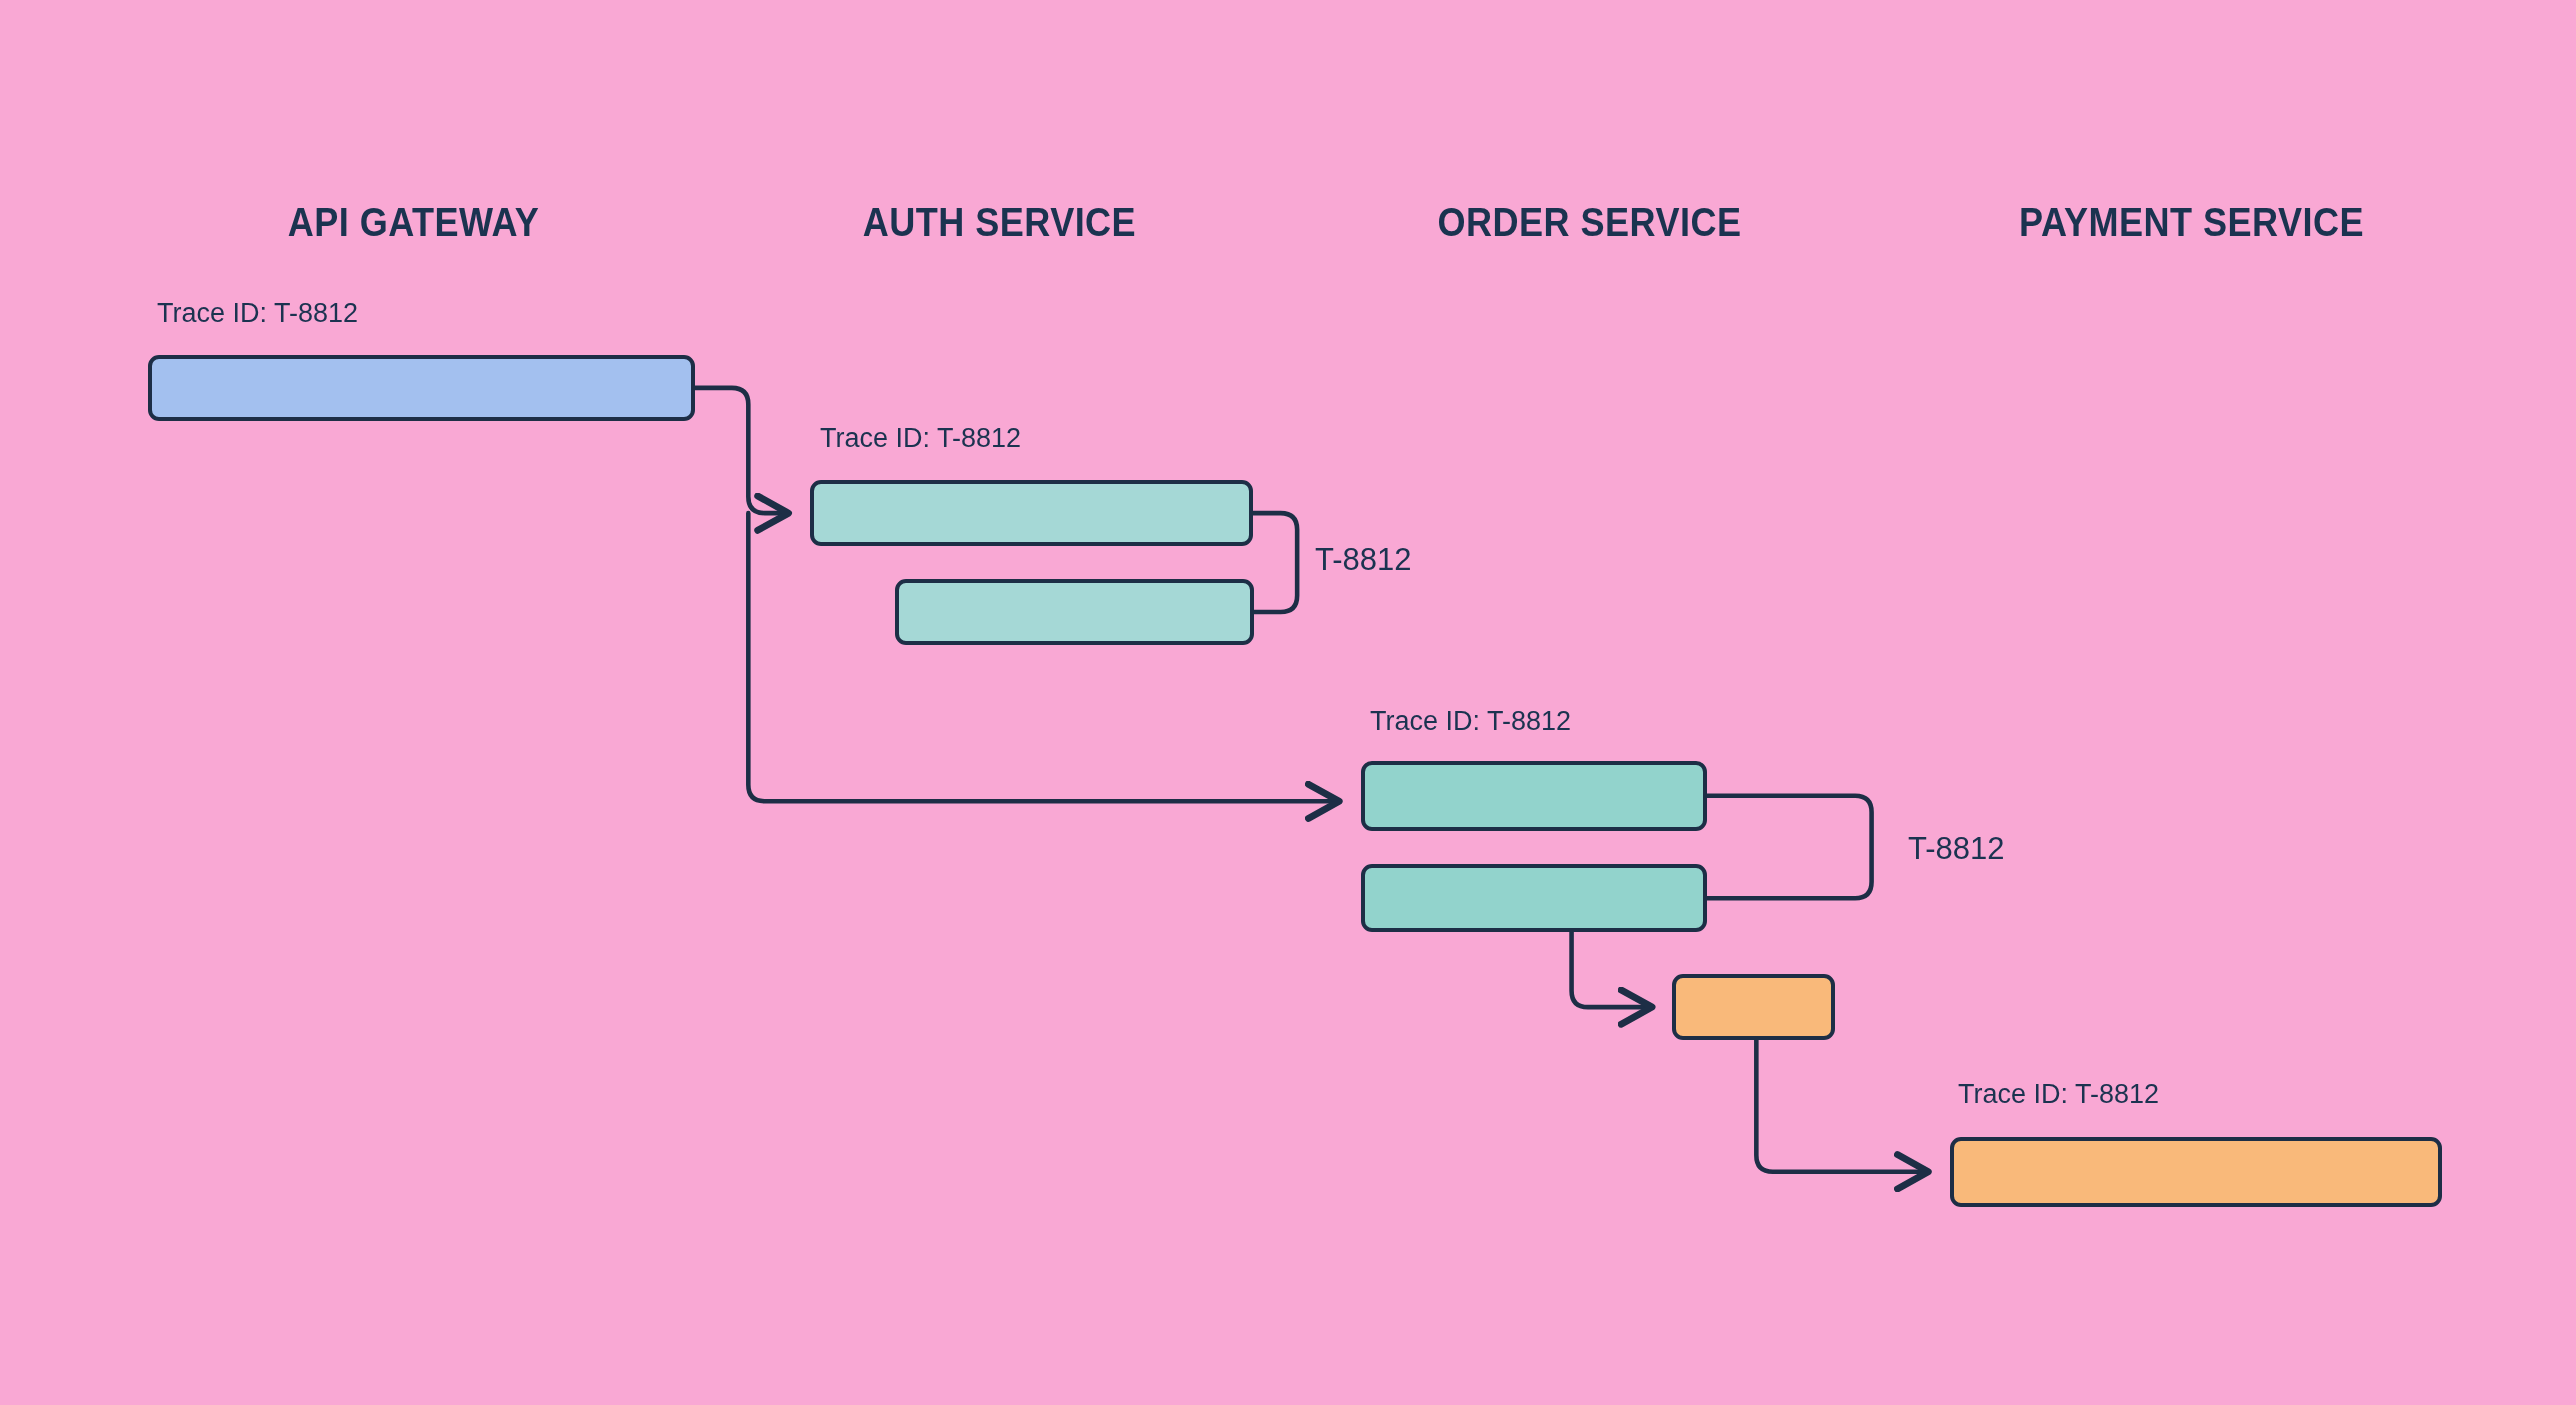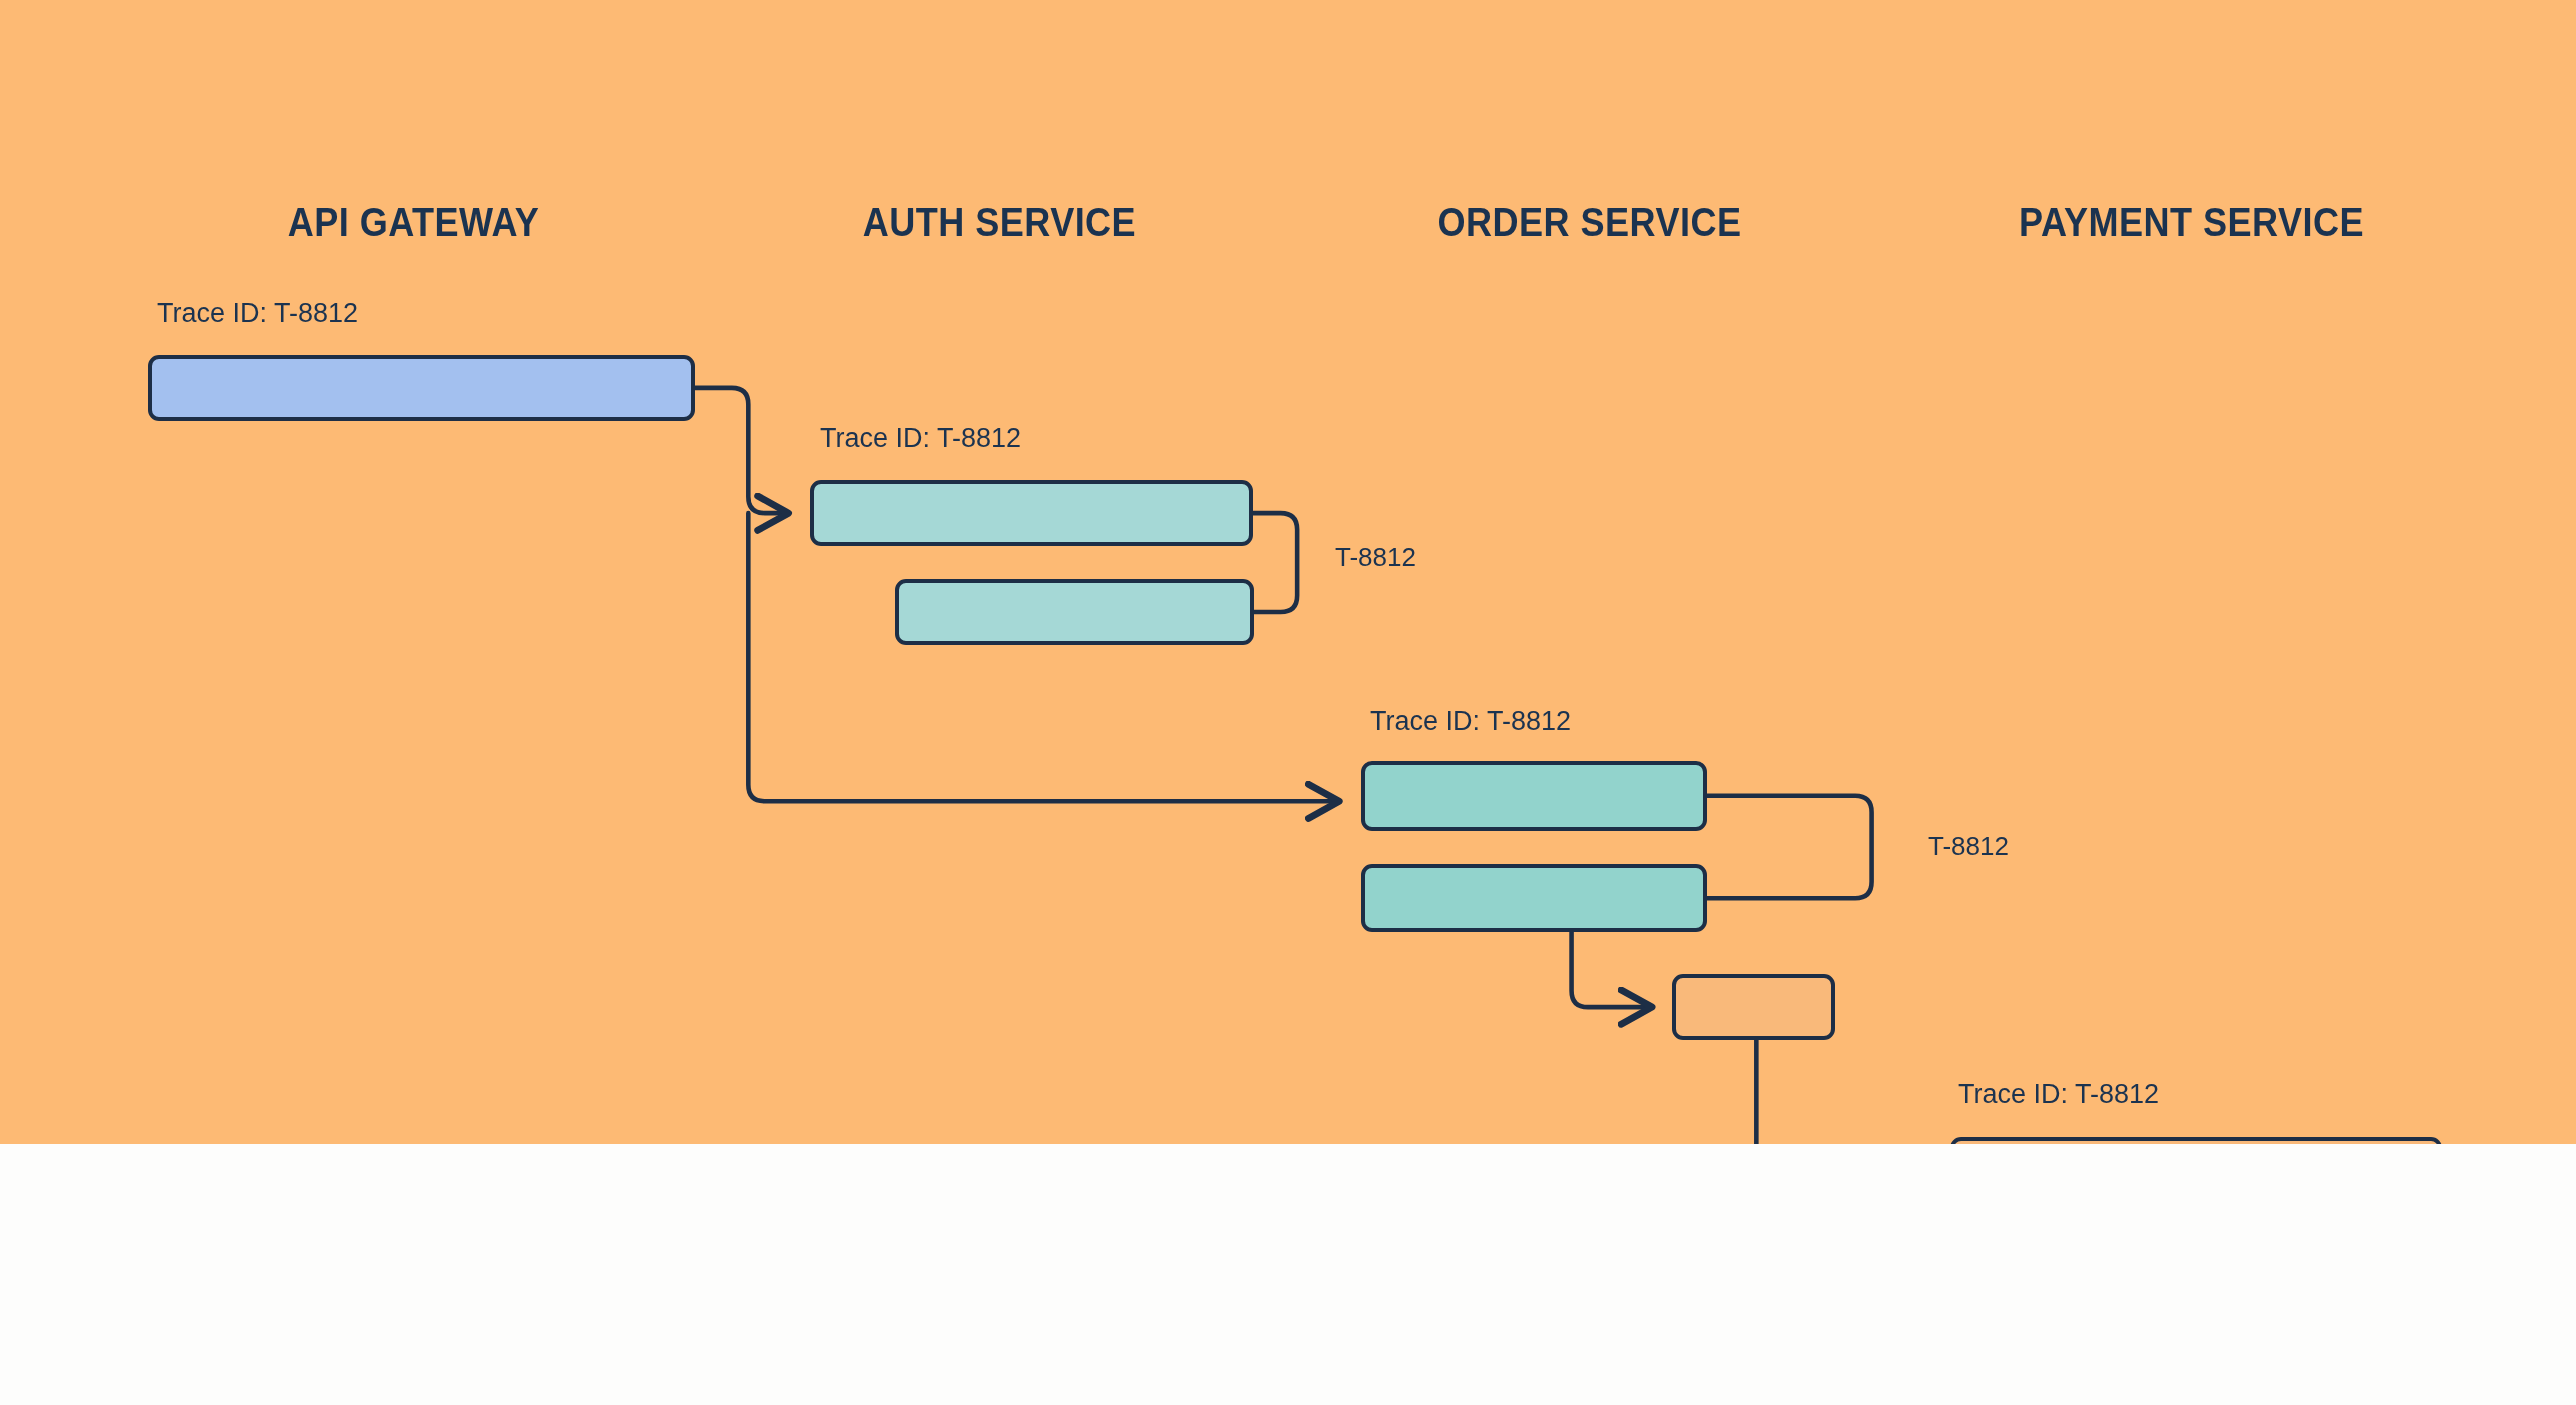--- a/index.html
+++ b/index.html
@@ -10,8 +10,8 @@
   #canvas {
     position: relative;
     width: 2576px;
-    height: 1144px;
-    background: #fdba74;
+    height: 1405px;
+    background: #f9a8d4;
     font-family: "Liberation Sans", sans-serif;
     overflow: hidden;
     text-decoration: underline;

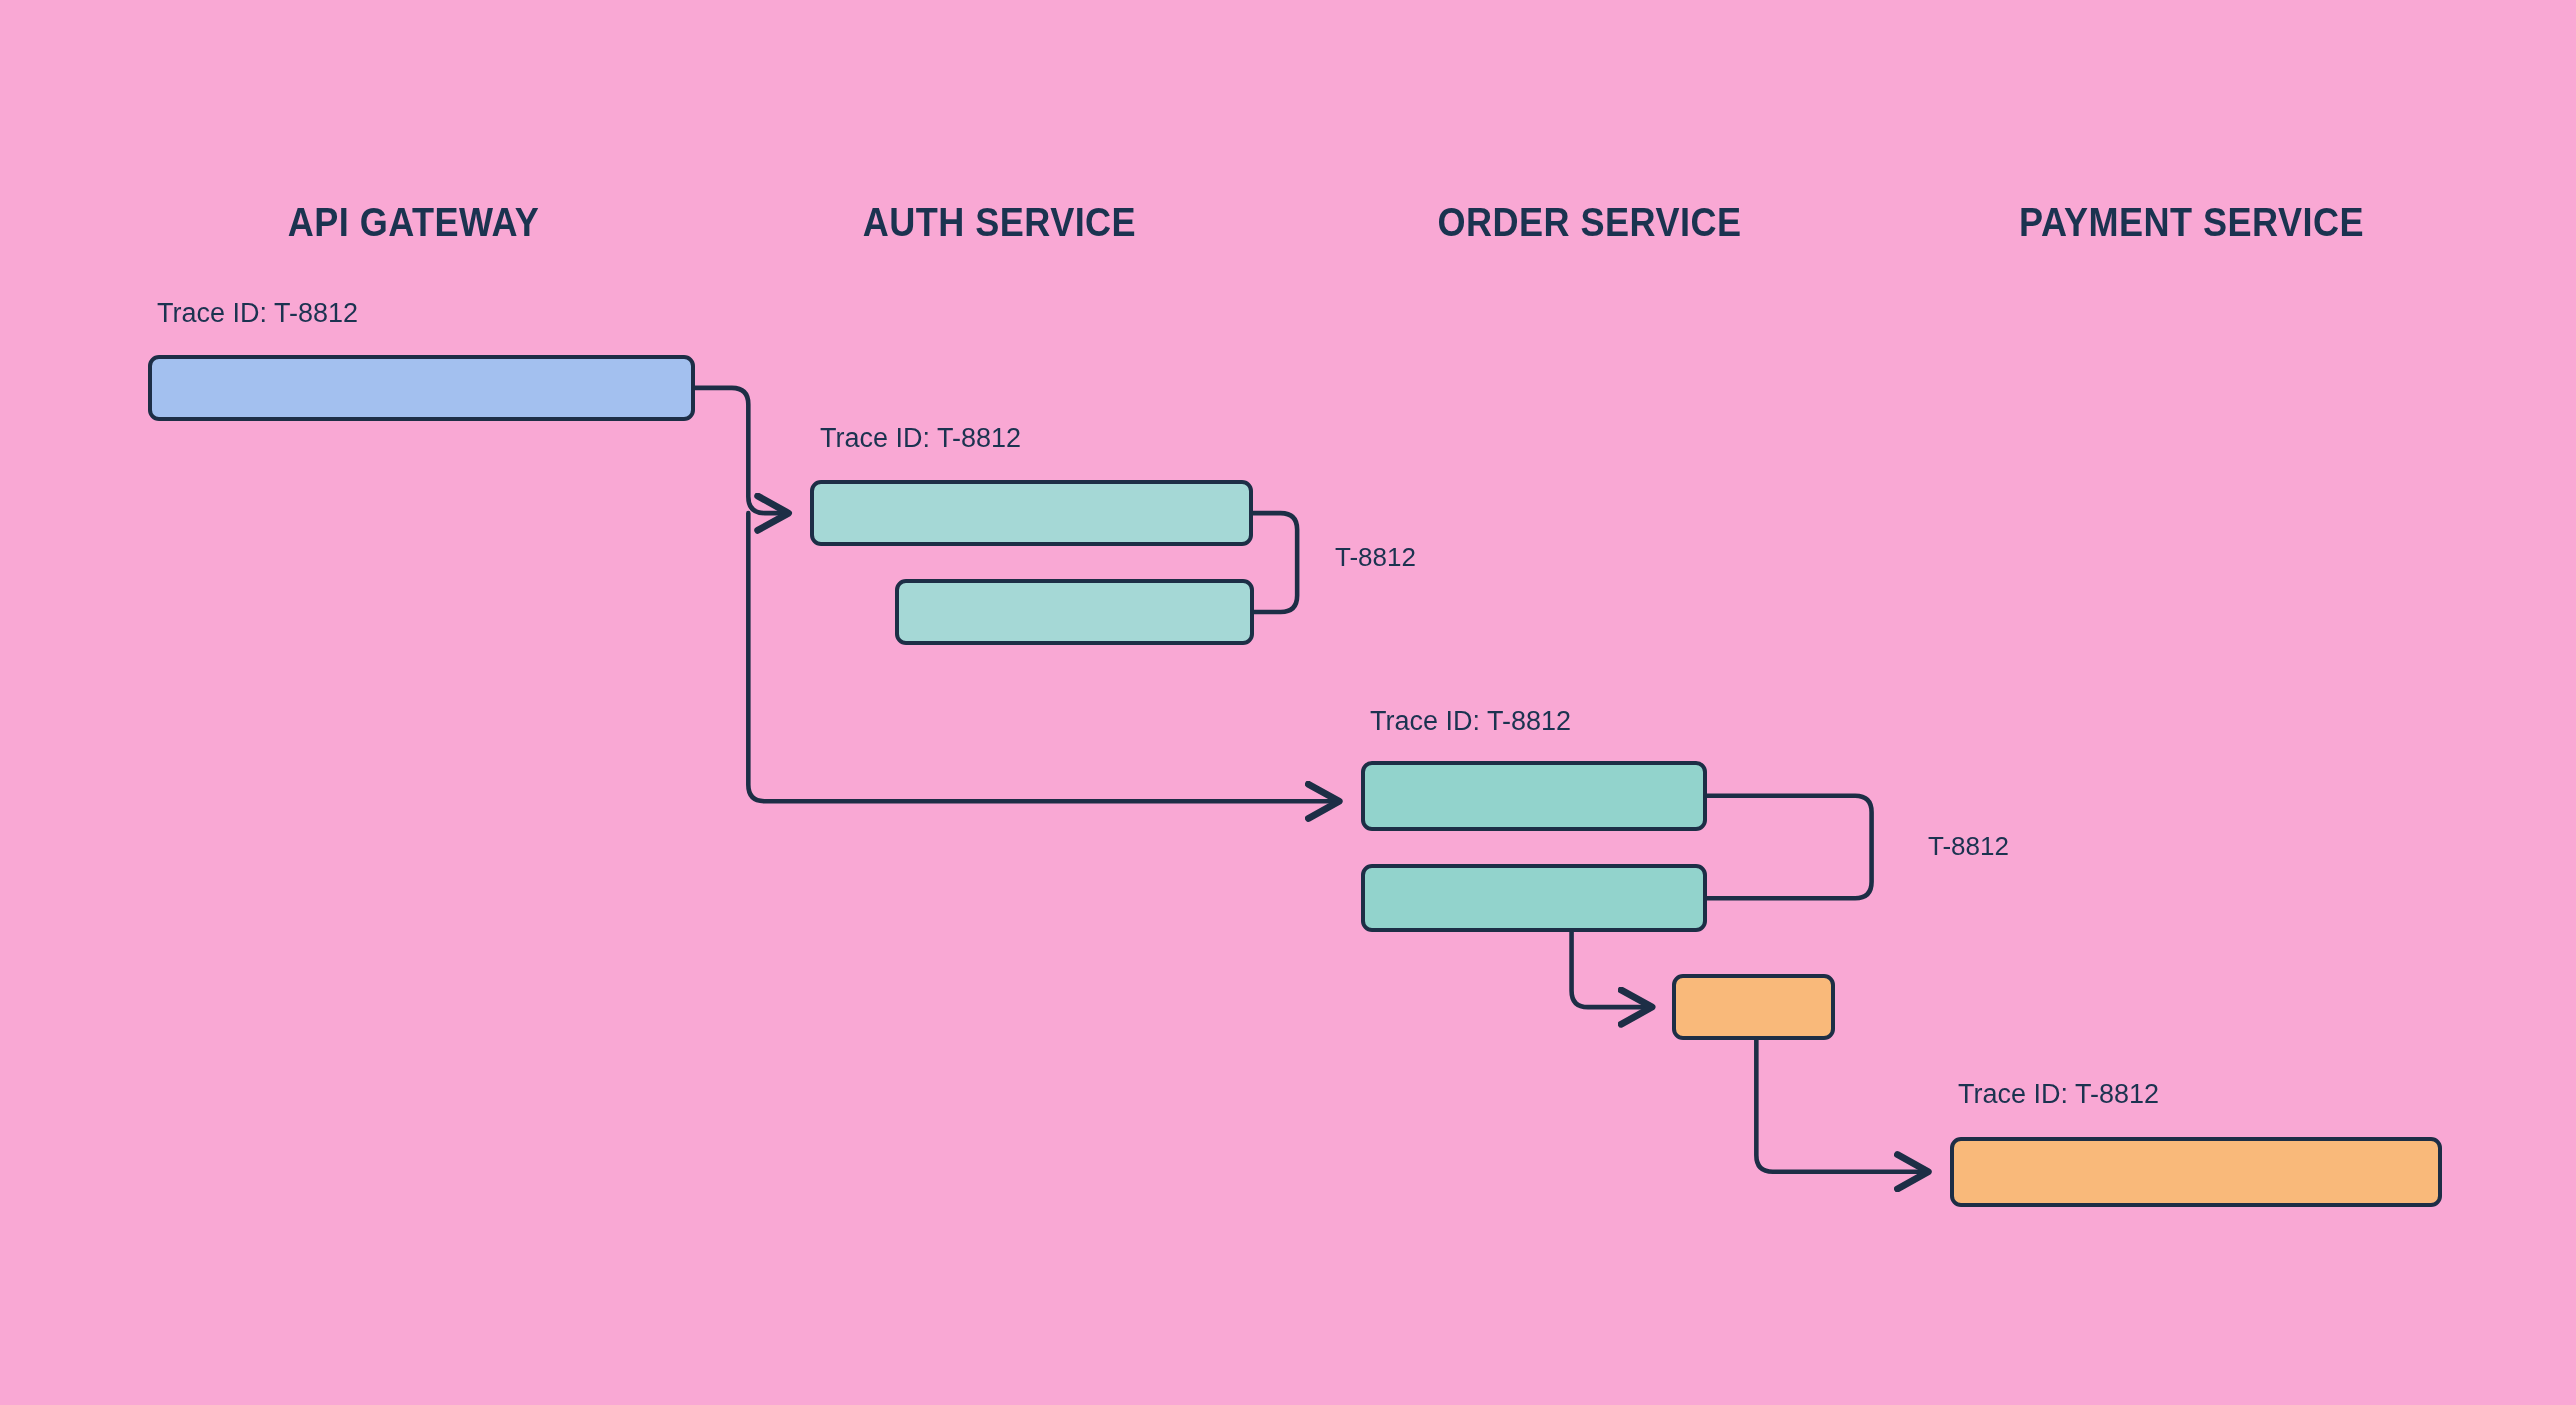--- a/index.html
+++ b/index.html
@@ -47,10 +47,9 @@
     position: absolute;
     font-family: "Liberation Sans", sans-serif;
     font-weight: 400;
-    font-size: 26px;
+    font-size: 31px;
     color: #1b3350;
     white-space: nowrap;
-    margin-left: 20px;
   }
   .span-bar {
     position: absolute;

